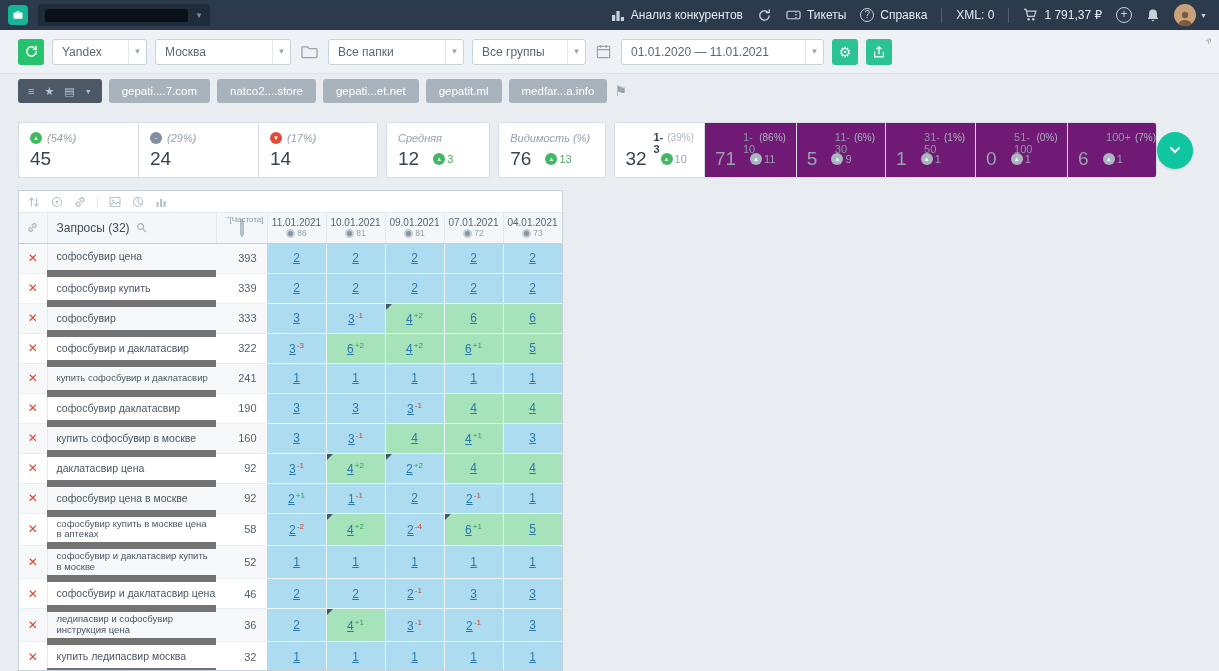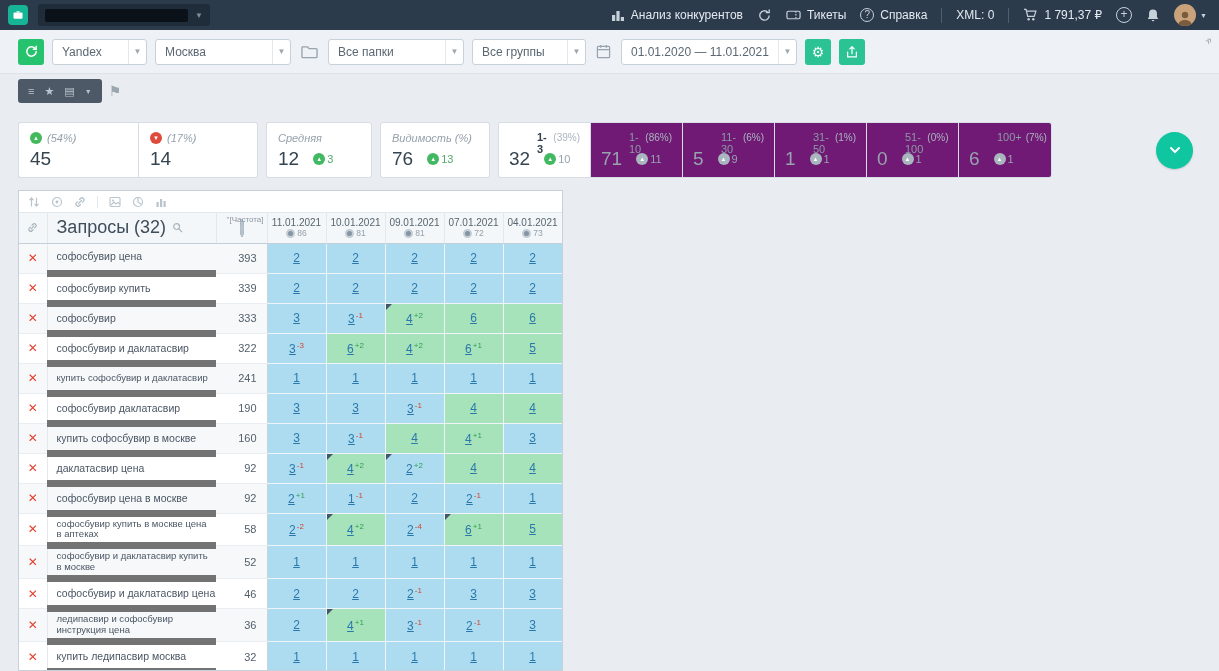--- a/index.html
+++ b/index.html
@@ -210,7 +210,7 @@
         <path d="M1.5 6h13M5 1v3M11 1v3"></path>
       </svg>
   </button>
-  <div class="select" style="width:176px">
+  <div class="select" style="width:203px">
     <span class="lbl">01.01.2020 — 11.01.2021</span>
     <span class="car">▼</span>
   </div>

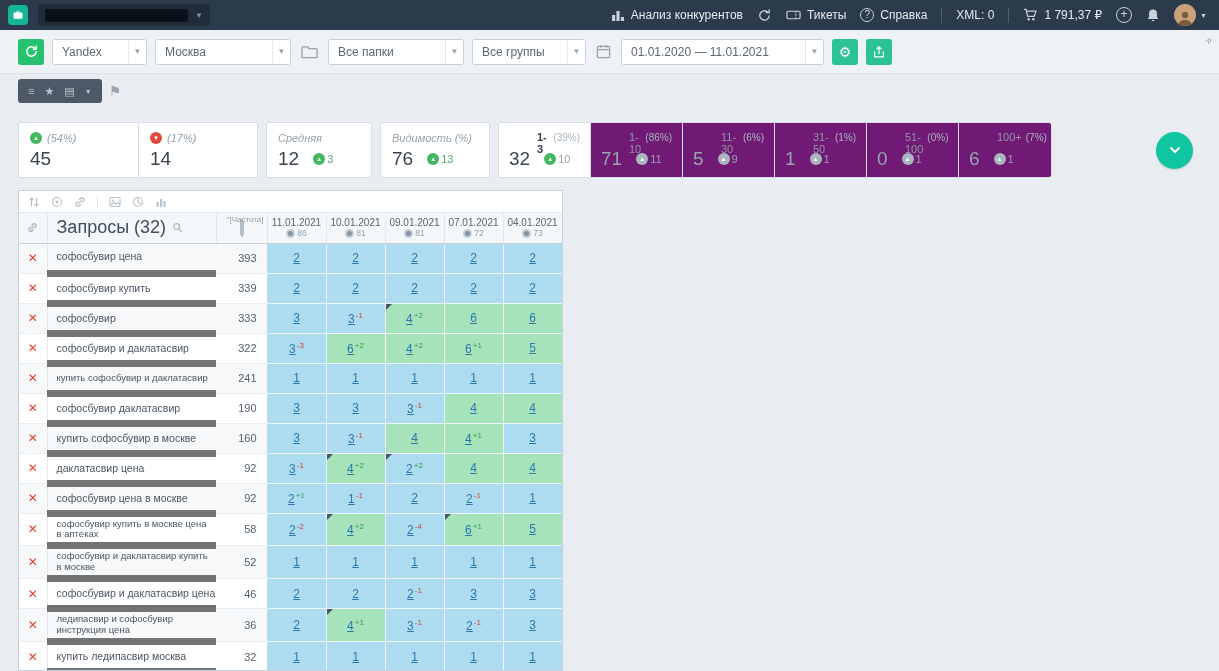--- a/index.html
+++ b/index.html
@@ -233,6 +233,13 @@
     <span class="vg-ic">▤</span>
     <span class="vg-ic" style="font-size:7px">▼</span>
   </div>
+  <div id="domain-tabs" style="display:flex;gap:7px">
+      <div class="domain-tab">gepati....7.com</div>
+      <div class="domain-tab">natco2....store</div>
+      <div class="domain-tab">gepati...et.net</div>
+      <div class="domain-tab">gepatit.ml</div>
+      <div class="domain-tab">medfar...a.info</div>
+    </div>
   <button class="flag-btn">⚑</button>
 </div>
 

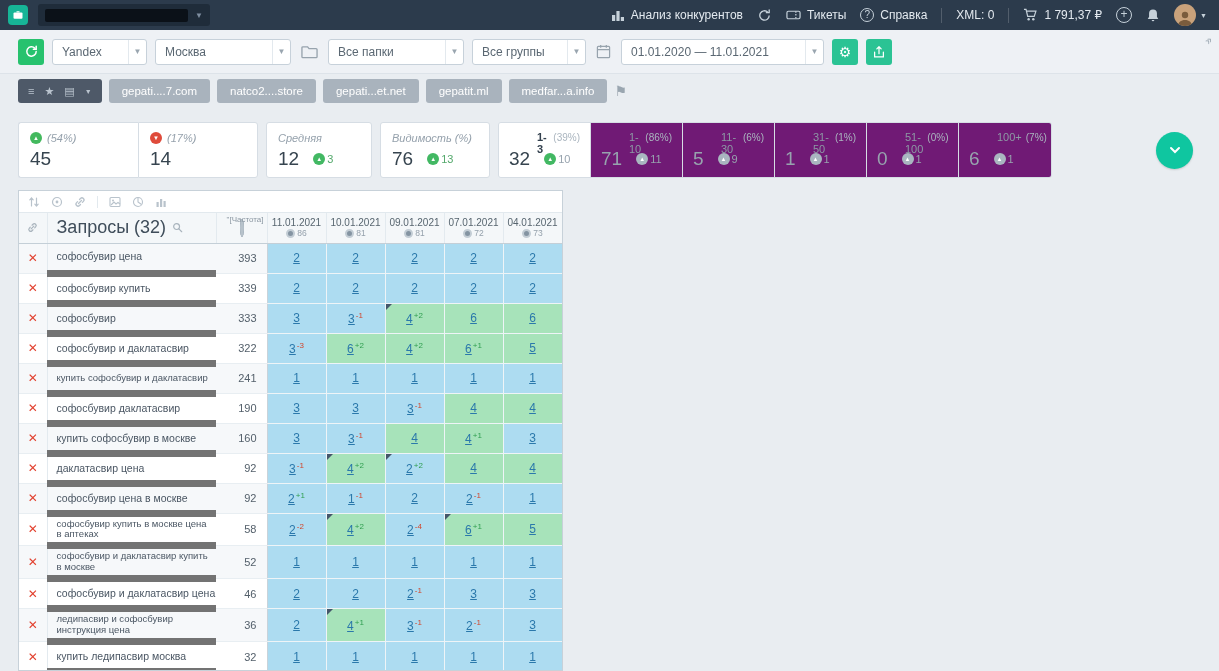--- a/index.html
+++ b/index.html
@@ -251,6 +251,13 @@
           <span>(54%)</span>
         </div>
         <div class="val">45</div>
+      </div>
+      <div class="card">
+        <div class="top">
+          <span class="badge-circle bc-same">−</span>
+          <span>(29%)</span>
+        </div>
+        <div class="val">24</div>
       </div>
       <div class="card">
         <div class="top">

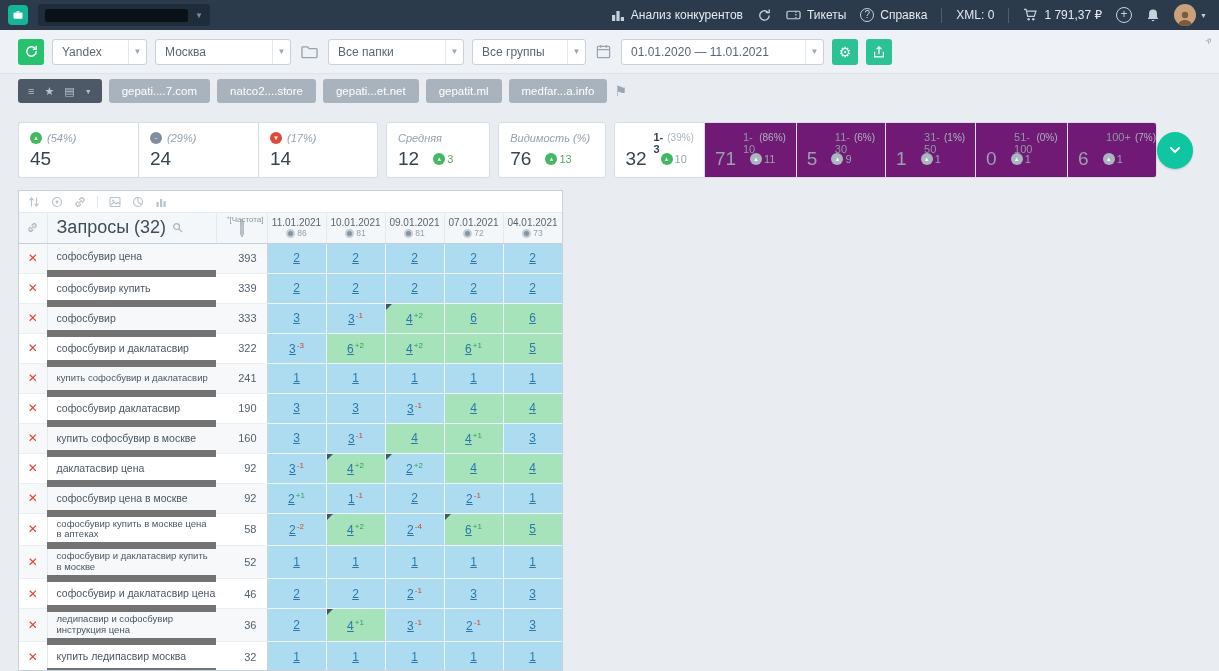--- a/index.html
+++ b/index.html
@@ -80,7 +80,7 @@
   table { border-collapse:collapse; table-layout:fixed; width:543px; }
   thead th { height:30px; background:#f4f7f9; border-bottom:1px solid #c4cfd7; border-right:1px solid #e3eaef; font-weight:normal; vertical-align:middle; }
   th.linkcol svg { margin:0 auto; }
-  th.queries { text-align:left; padding-left:9px; font-size:18px; color:#3f4d5a; }
+  th.queries { text-align:left; padding-left:9px; font-size:12px; color:#3f4d5a; }
   th.queries .qh { display:flex; align-items:center; gap:6px; }
   th.freq { position:relative; }
   .fh-text { position:absolute; top:2px; right:3px; font-size:8px; color:#8b97a2; white-space:nowrap; }

